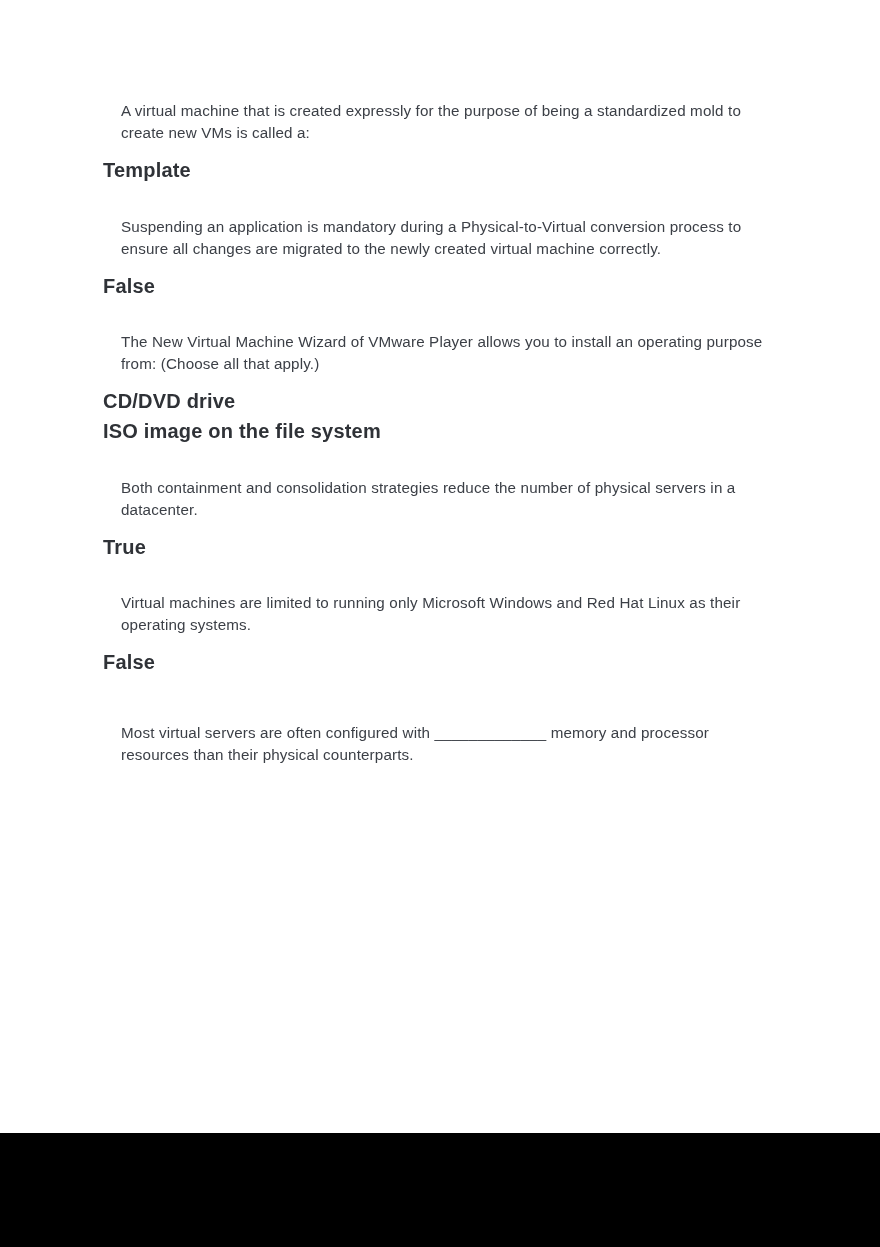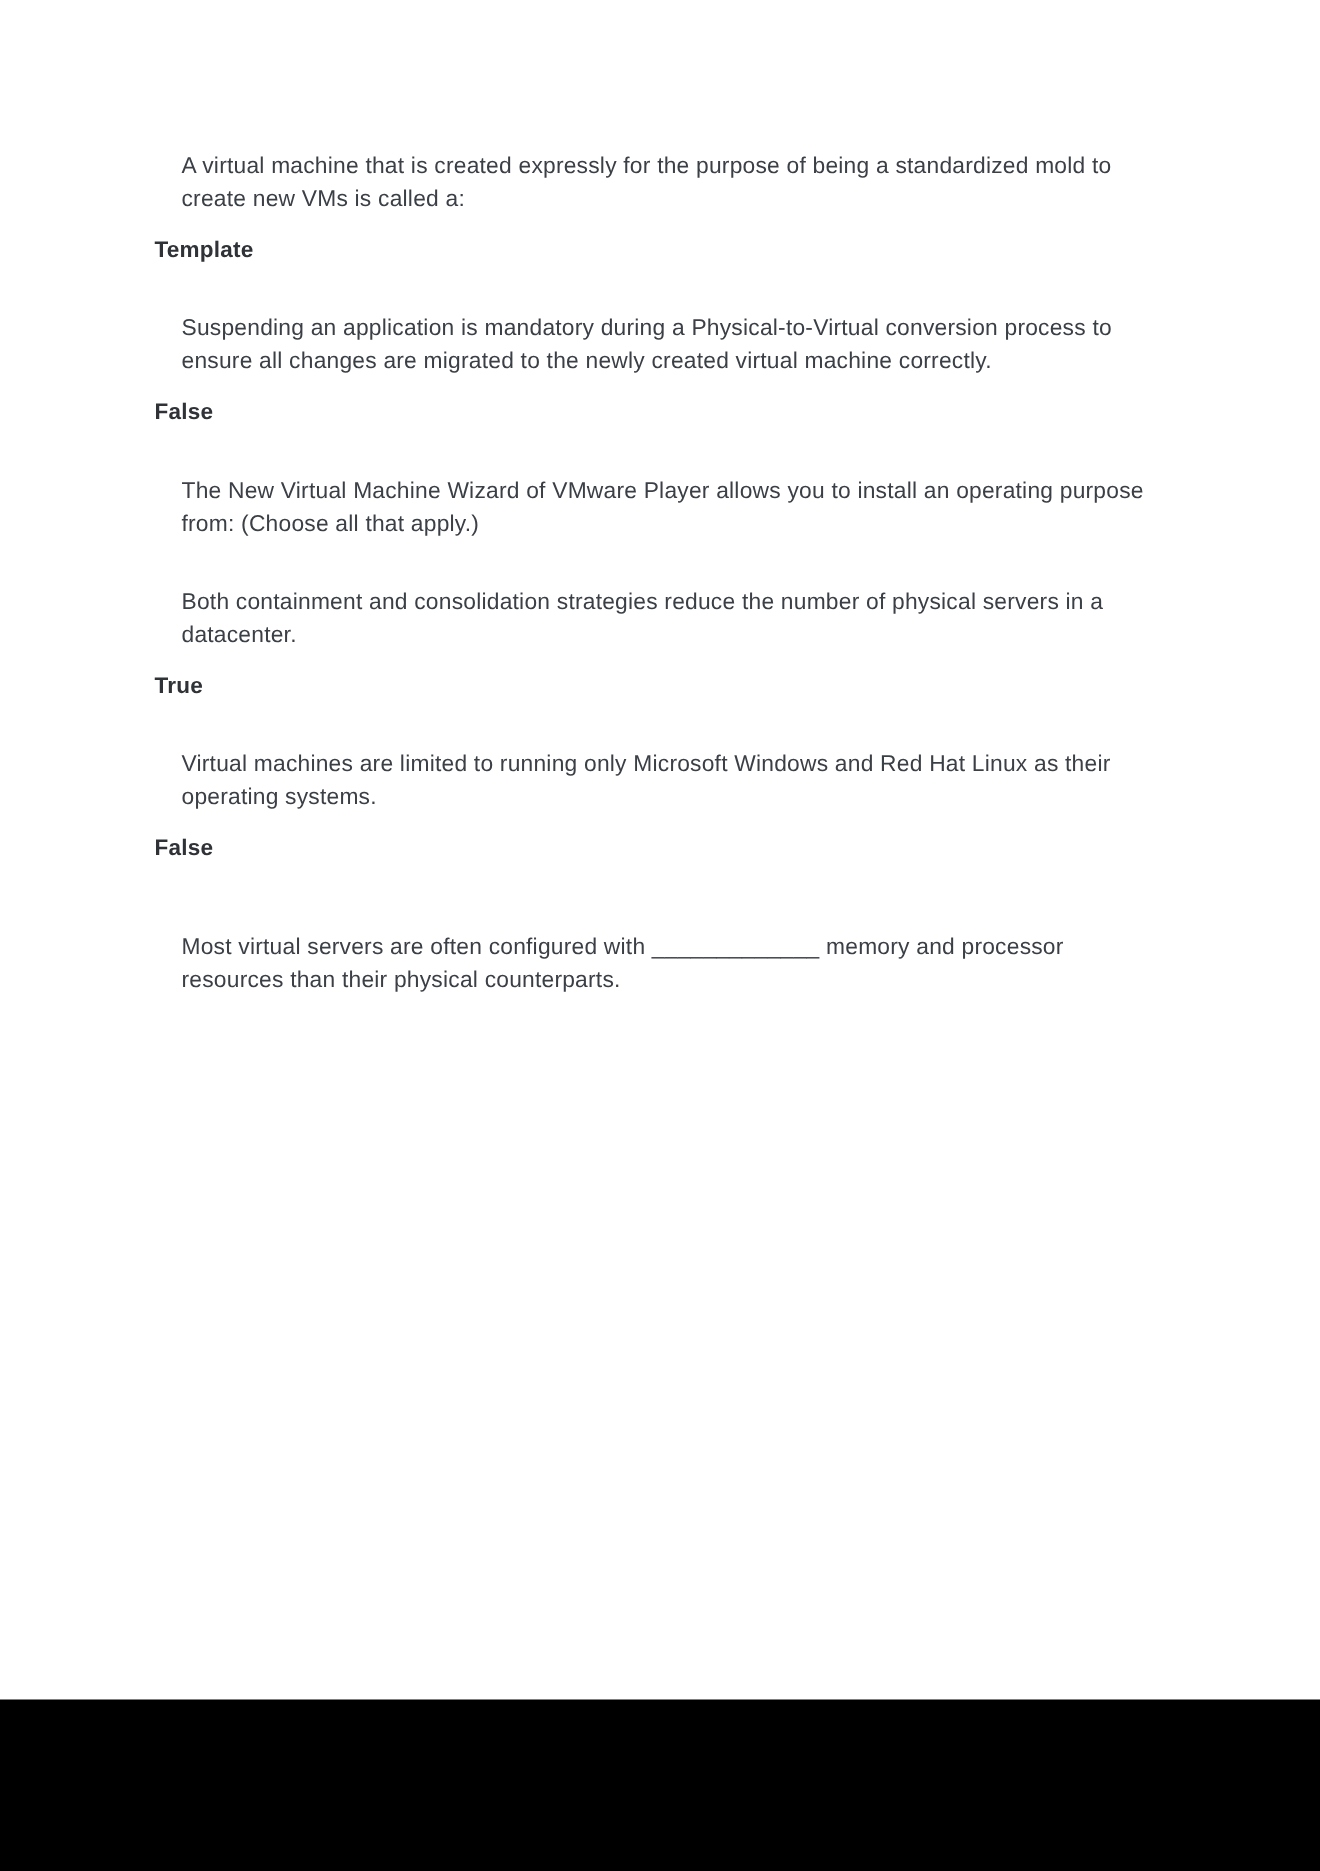--- a/index.html
+++ b/index.html
@@ -39,7 +39,7 @@
     letter-spacing: 0.01em;
   }
   .answer {
-    font-size: 15px;
+    font-size: 20px;
     line-height: 1.48;
     color: #2f3237;
     font-weight: bold;

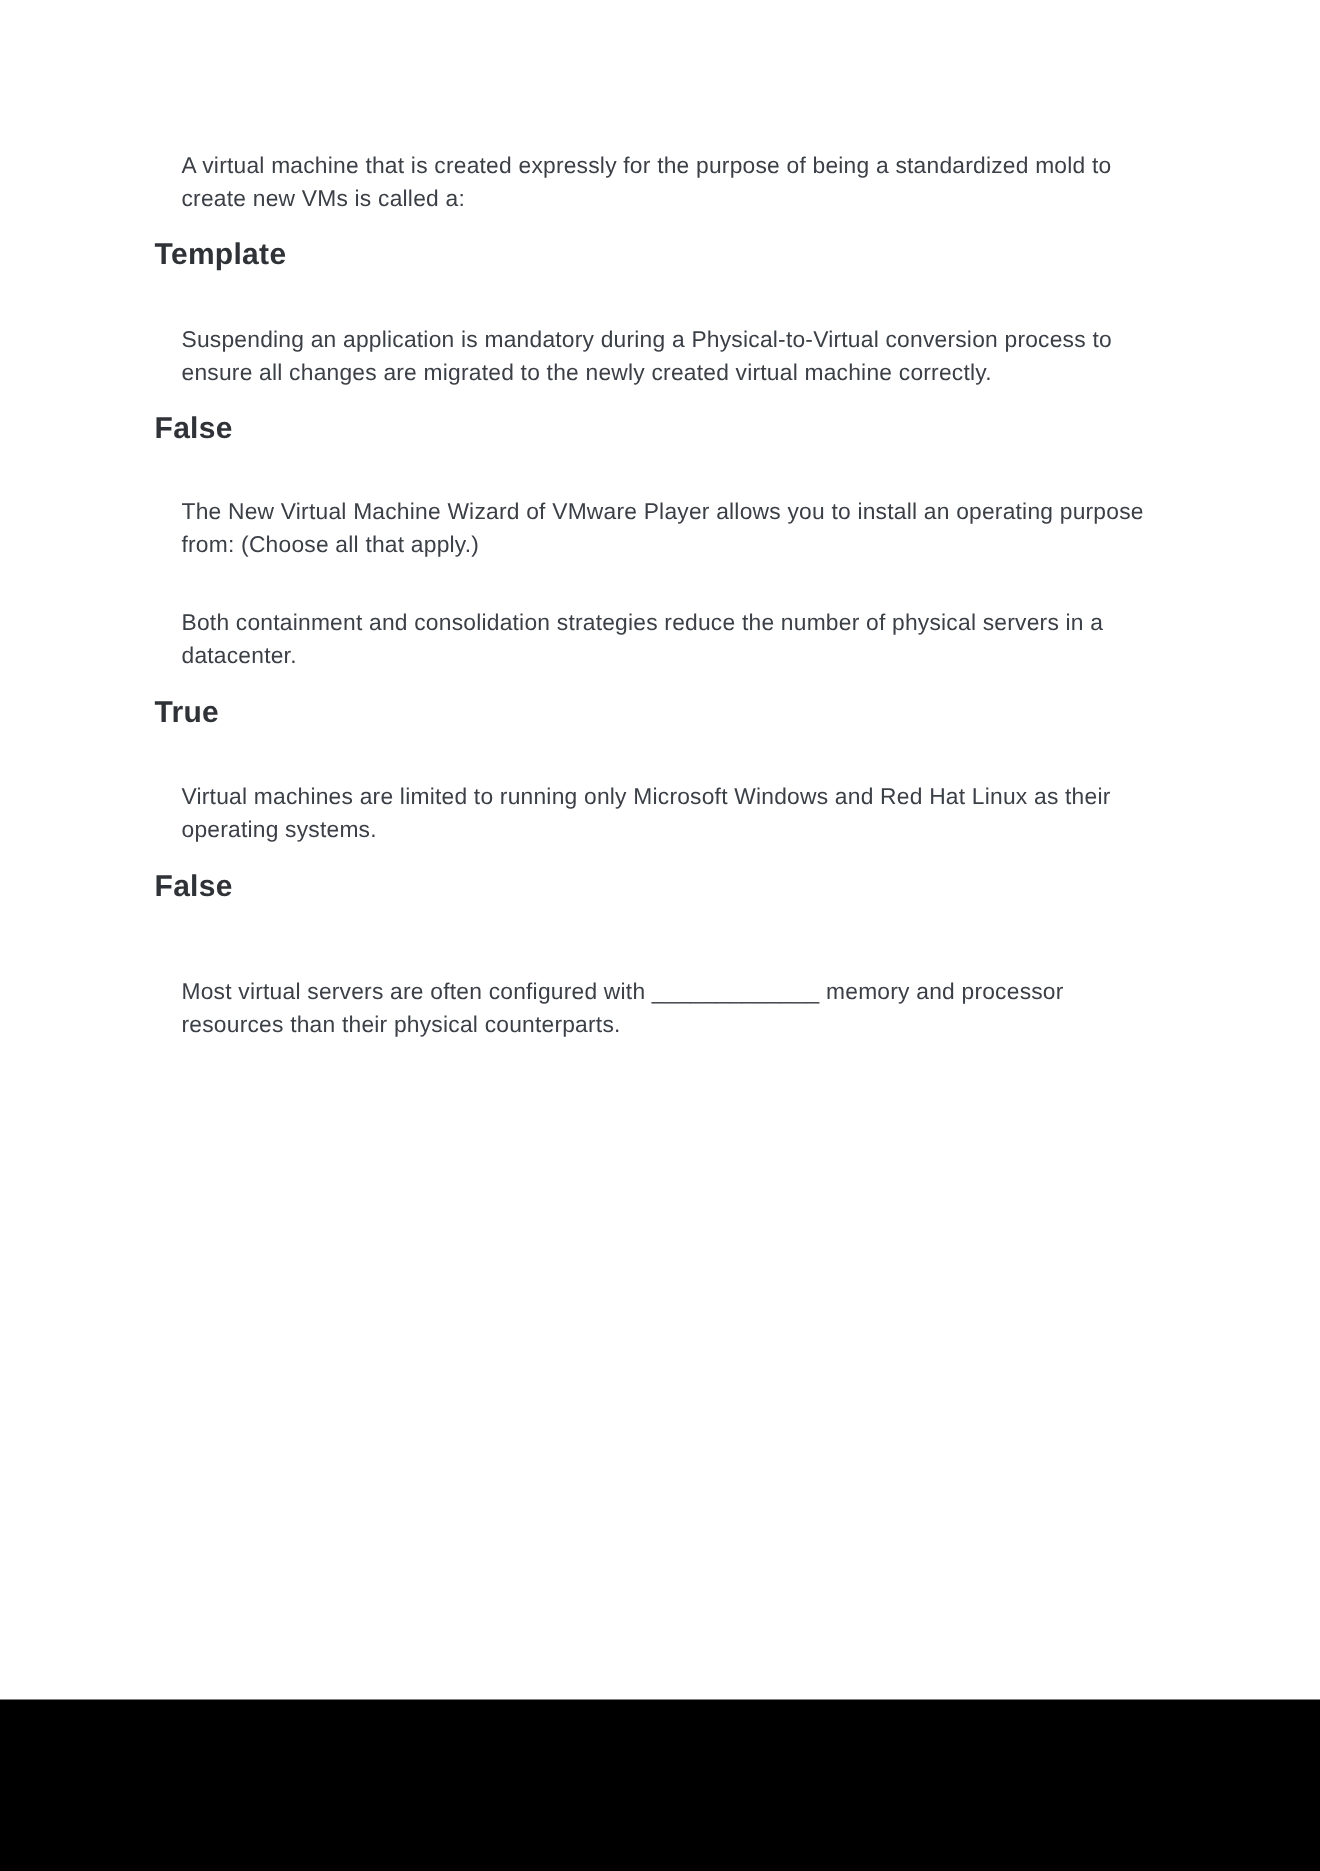--- a/index.html
+++ b/index.html
@@ -81,6 +81,10 @@
 
     <div class="qa-block">
       <p class="question">The New Virtual Machine Wizard of VMware Player allows you to install an operating purpose from: (Choose all that apply.)</p>
+      <p class="answer">
+        <span class="answer-line">CD/DVD drive</span>
+        <span class="answer-line">ISO image on the file system</span>
+      </p>
     </div>
 
     <div class="qa-block">

